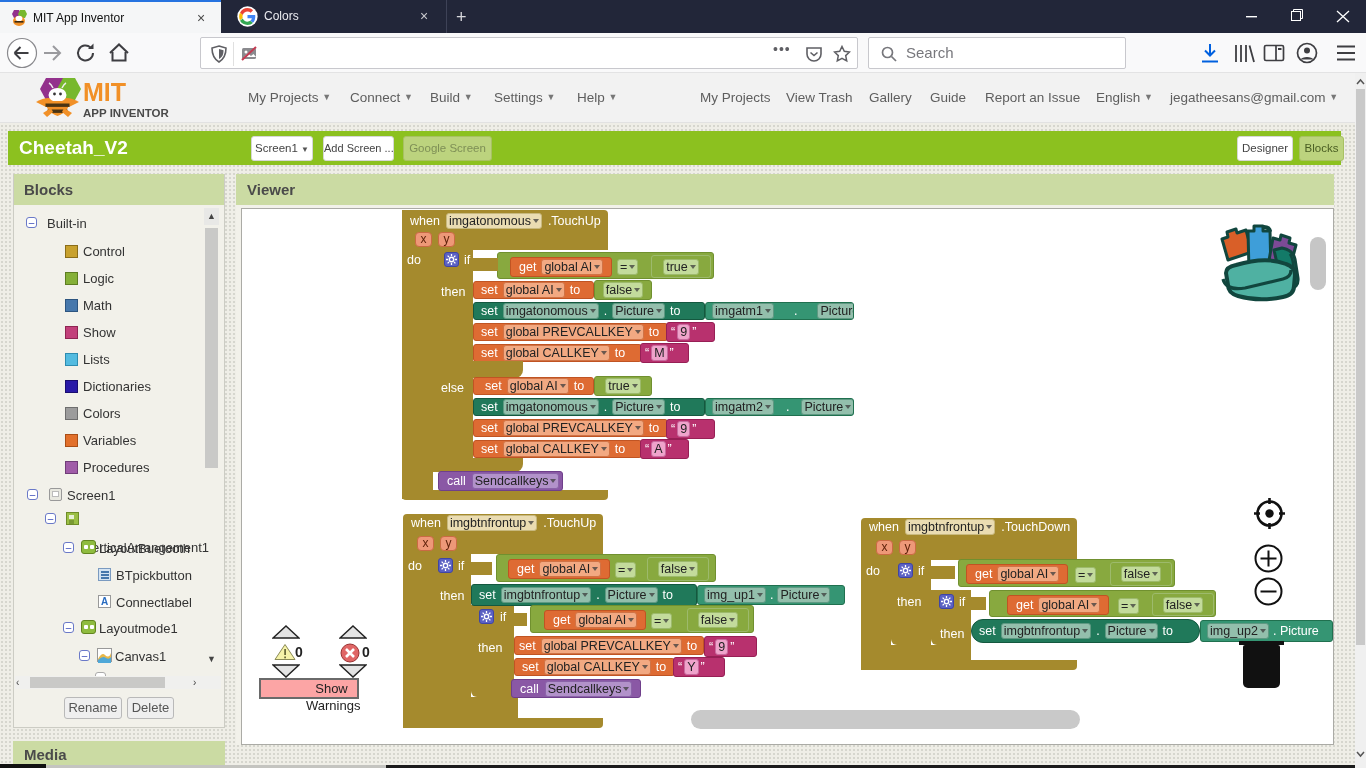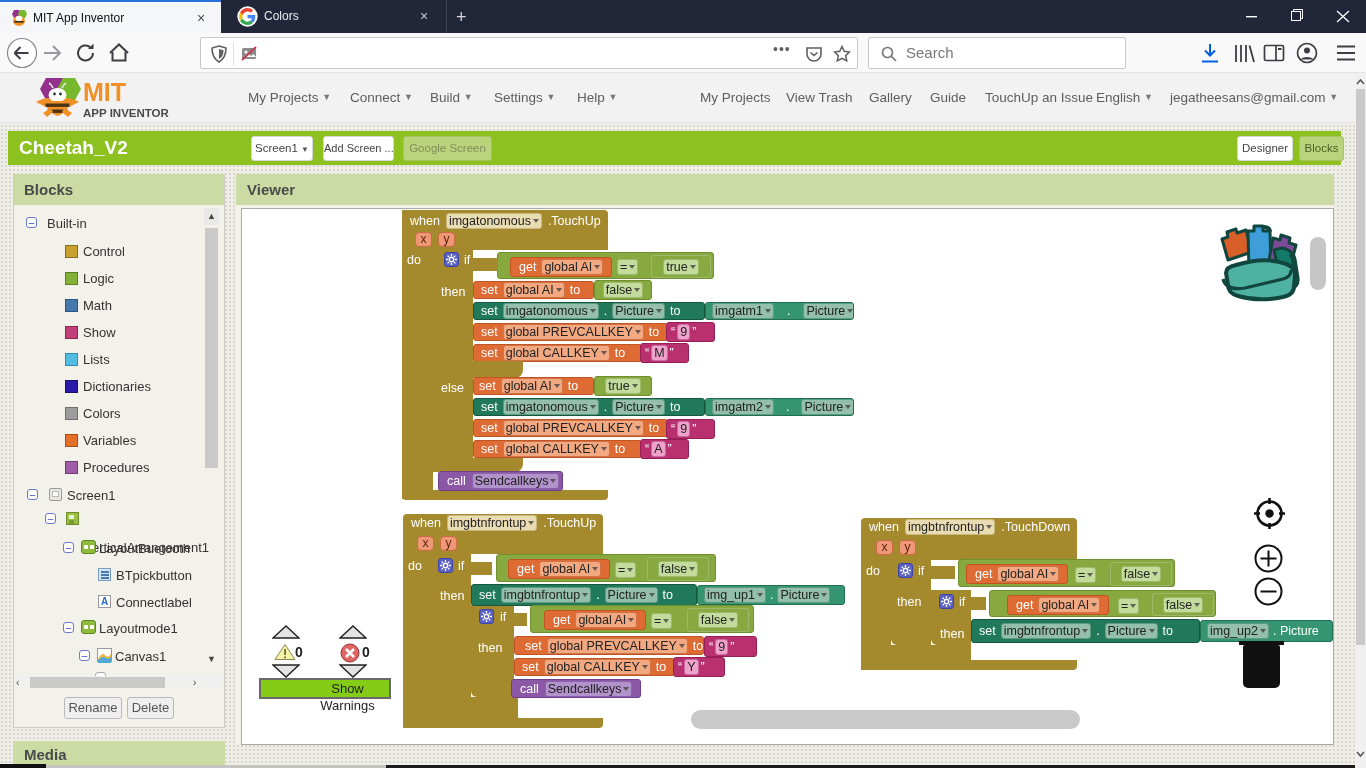--- a/index.html
+++ b/index.html
@@ -183,7 +183,7 @@
 <span class="nav" style="left:786px">View Trash</span>
 <span class="nav" style="left:869px">Gallery</span>
 <span class="nav" style="left:930px">Guide</span>
-<span class="nav" style="left:985px">TouchUp an Issue</span>
+<span class="nav" style="left:985px">Report an Issue</span>
 <span class="nav" style="left:1096px">English <span class="car">▼</span></span>
 <span class="nav" style="left:1170px">jegatheesans@gmail.com <span class="car">▼</span></span>
 </div>

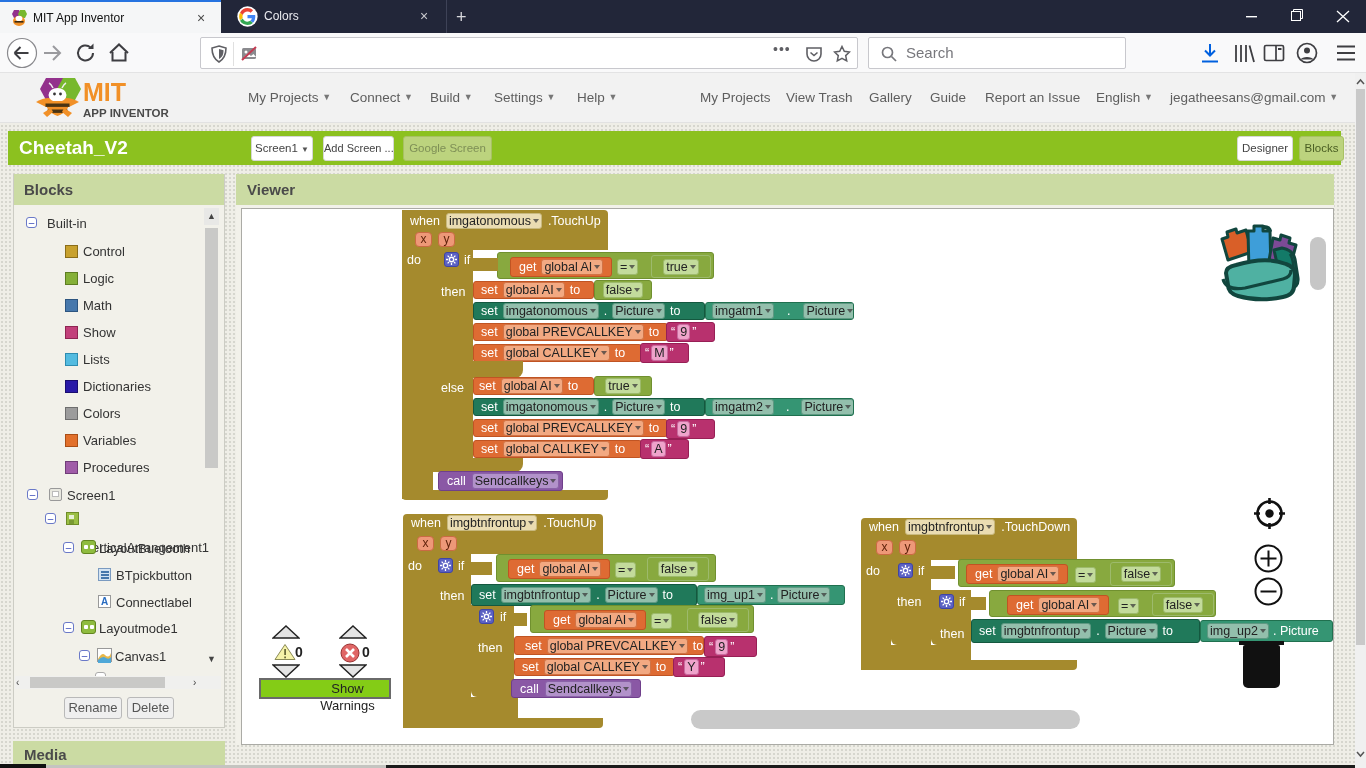--- a/index.html
+++ b/index.html
@@ -321,7 +321,7 @@
       <span class="dd gr-dd" style="margin:auto;">false <span class="ct"></span></span>
     </div>
 <div class="row dgreen" style="left:473px; top:302px; width:232px; height:18px; padding-left:7px; gap:5px;">set <span class="dd dg-dd">imgatonomous <span class="ct"></span></span> . <span class="dd dg-dd">Picture <span class="ct"></span></span> to</div>
-<div class="row teal" style="left:705px; top:302px; width:149px; height:18px; padding-left:6px; gap:13px;"><span class="dd dg-dd">imgatm1 <span class="ct"></span></span> . <span class="dd dg-dd">Picture <span class="ct"></span></span></div>
+<div class="row teal" style="left:705px; top:302px; width:149px; height:18px; padding-left:6px; gap:20px;"><span class="dd dg-dd">imgatm1 <span class="ct"></span></span> . <span class="dd dg-dd">Picture <span class="ct"></span></span></div>
 <div class="row orange" style="left:473px; top:323px; width:195px; height:18px; padding-left:7px; gap:5px;">set <span class="dd or-dd">global PREVCALLKEY <span class="ct"></span></span> to</div>
 <div class="row magenta" style="left:666px; top:322px; width:49px; height:20px; padding:0 4px; gap:2px;">“ <span class="dd mg-dd">9</span> ”</div>
 <div class="row orange" style="left:473px; top:344px; width:169px; height:18px; padding-left:7px; gap:5px;">set <span class="dd or-dd">global CALLKEY <span class="ct"></span></span> to</div>

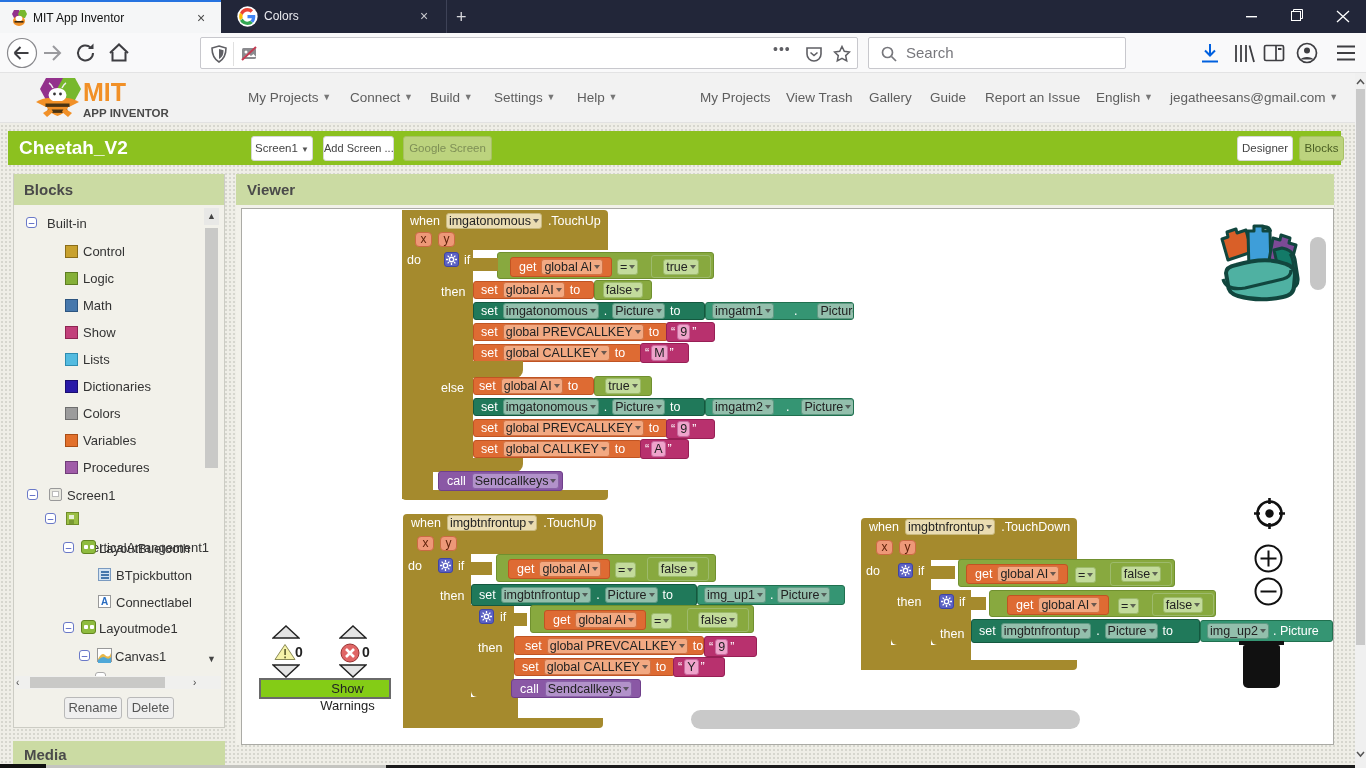--- a/index.html
+++ b/index.html
@@ -329,7 +329,7 @@
 <div class="abs gold" style="left:433px; top:361px; width:90px; height:17px; border-radius:0 0 8px 0;"></div>
 <div class="abs gold" style="left:433px; top:458px; width:90px; height:14px; border-radius:0 0 8px 0;"></div>
 <span class="lbl" style="left:441px; top:381px;">else</span>
-<div class="row orange" style="left:473px; top:377px; width:121px; height:18px; padding-left:5px; gap:5px;">set <span class="dd or-dd">global AI <span class="ct"></span></span> to</div>
+<div class="row orange" style="left:473px; top:377px; width:121px; height:18px; padding-left:11px; gap:5px;">set <span class="dd or-dd">global AI <span class="ct"></span></span> to</div>
 <div class="row green" style="left:594px; top:376px; width:58px; height:20px;">
       <span class="dd gr-dd" style="margin:auto;">true <span class="ct"></span></span>
     </div>

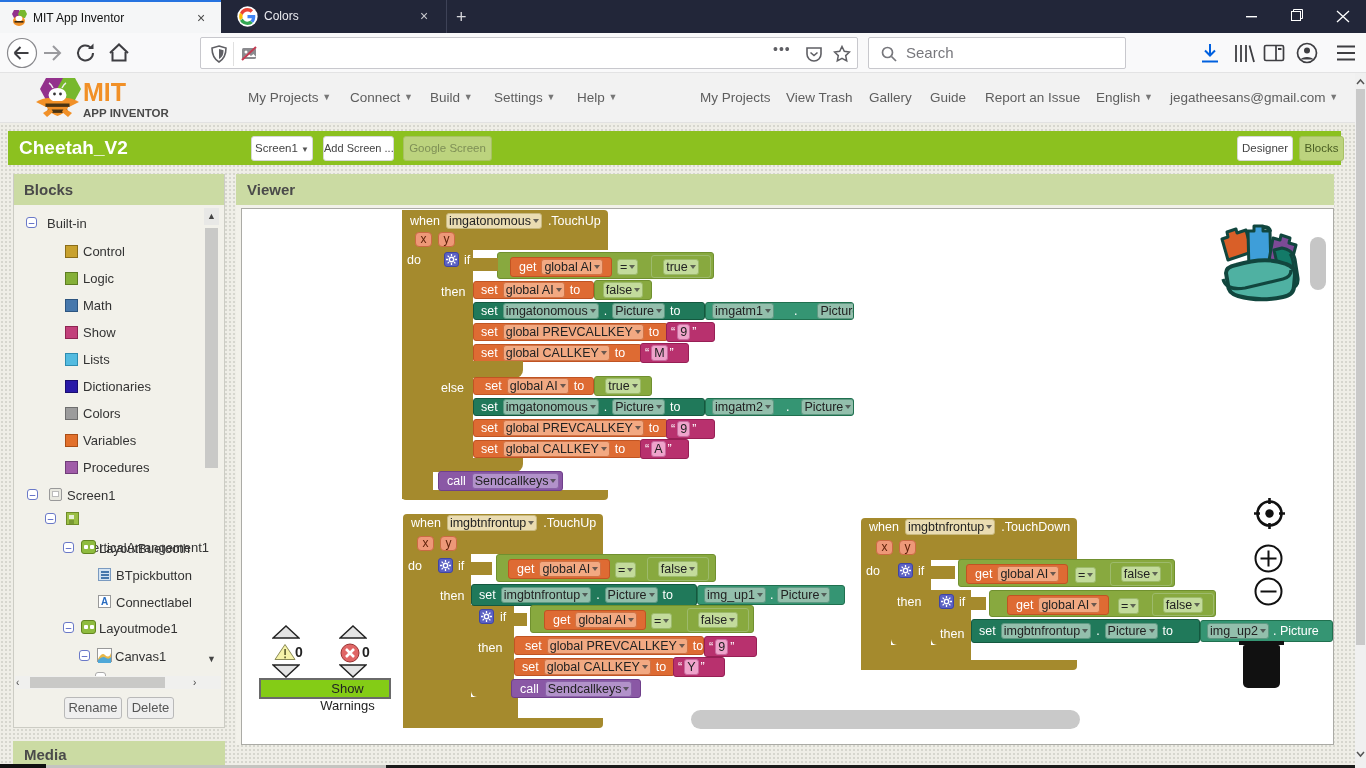--- a/index.html
+++ b/index.html
@@ -425,7 +425,7 @@
       </div>
 </div>
 <span class="lbl" style="left:940px; top:627px;">then</span>
-<div class="row dgreen" style="left:971px; top:619px; width:229px; height:24px; padding-left:7px; gap:5px;">set <span class="dd dg-dd">imgbtnfrontup <span class="ct"></span></span> . <span class="dd dg-dd">Picture <span class="ct"></span></span> to</div>
+<div class="row dgreen" style="left:971px; top:619px; width:229px; height:24px; padding-left:7px; gap:5px;border-radius:12px;">set <span class="dd dg-dd">imgbtnfrontup <span class="ct"></span></span> . <span class="dd dg-dd">Picture <span class="ct"></span></span> to</div>
 <div class="row teal" style="left:1200px; top:620px; width:133px; height:22px; padding-left:6px; gap:4px;"><span class="dd dg-dd">img_up2 <span class="ct"></span></span> . Picture</div>
 
 <svg class="abs" style="left:272px; top:625px" width="28" height="14">

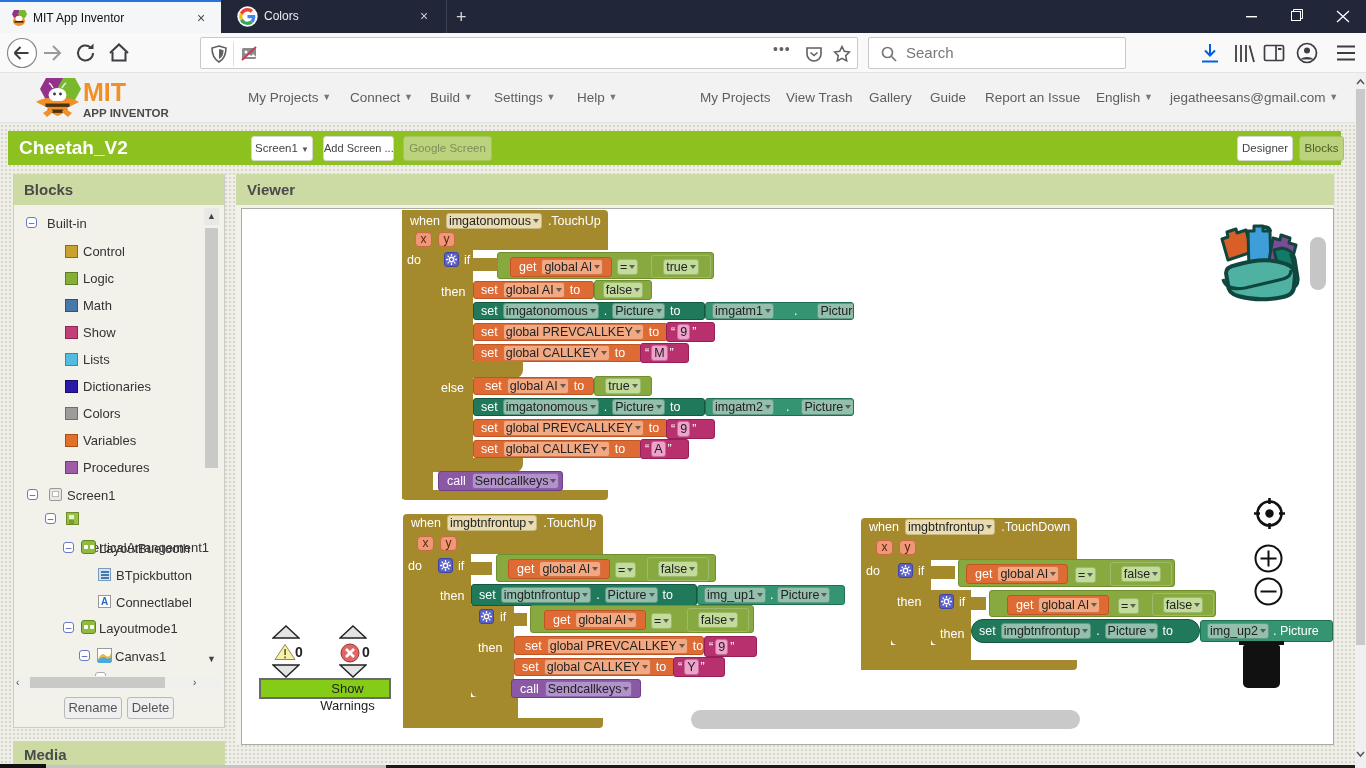--- a/index.html
+++ b/index.html
@@ -381,7 +381,7 @@
       </div>
 </div>
 <span class="lbl" style="left:478px; top:641px;">then</span>
-<div class="row orange" style="left:514px; top:636px; width:190px; height:19px; padding-left:10px; gap:5px;">set <span class="dd or-dd">global PREVCALLKEY <span class="ct"></span></span> to</div>
+<div class="row orange" style="left:514px; top:636px; width:190px; height:19px; padding-left:4px; gap:5px;">set <span class="dd or-dd">global PREVCALLKEY <span class="ct"></span></span> to</div>
 <div class="row magenta" style="left:704px; top:636px; width:53px; height:21px; padding:0 4px; gap:2px;">“ <span class="dd mg-dd">9</span> ”</div>
 <div class="row orange" style="left:514px; top:658px; width:161px; height:18px; padding-left:7px; gap:5px;">set <span class="dd or-dd">global CALLKEY <span class="ct"></span></span> to</div>
 <div class="row magenta" style="left:673px; top:657px; width:52px; height:20px; padding:0 4px; gap:2px;">“ <span class="dd mg-dd">Y</span> ”</div>

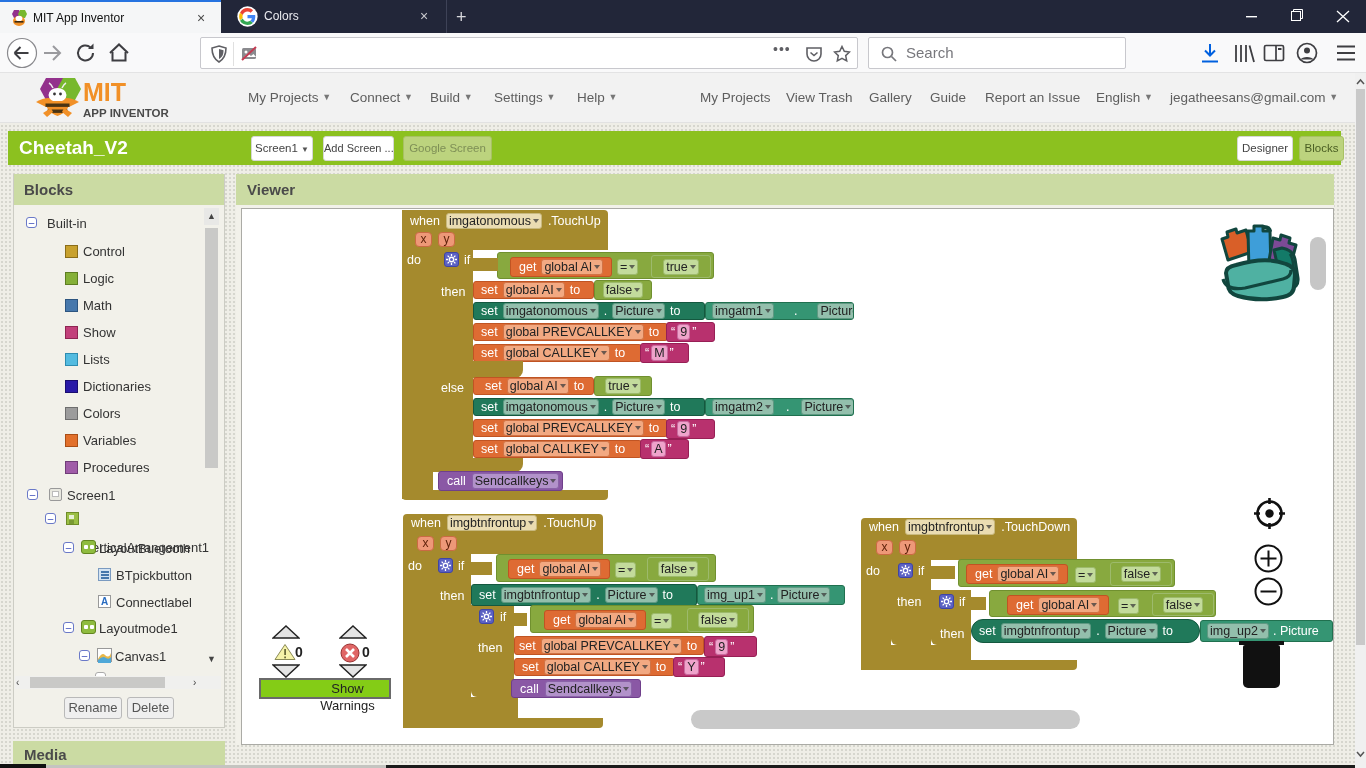--- a/index.html
+++ b/index.html
@@ -451,7 +451,7 @@
 <svg class="abs" style="left:339px; top:664px" width="28" height="14">
       <polygon points="1,1 27,1 14,13" fill="#E4E4E4" stroke="#222" stroke-width="1.5"></polygon>
     </svg>
-<div class="abs" style="left:259px; top:678px; width:132px; height:21px; background:#84cc16; border:2px solid #6a6a6a; font-size:13px; color:#222; text-align:center; line-height:17px;padding-left:45px;">Show Warnings</div>
+<div class="abs" style="left:259px; top:678px; width:100px; height:21px; background:#fca5a5; border:2px solid #6a6a6a; font-size:13px; color:#222; text-align:center; line-height:17px;padding-left:45px;">Show Warnings</div>
 
 <svg class="abs" style="left:1253px; top:497px" width="33" height="33" viewBox="0 0 33 33">
       <circle cx="16.5" cy="16.5" r="12" fill="#fff" stroke="#111" stroke-width="2.6"></circle>

